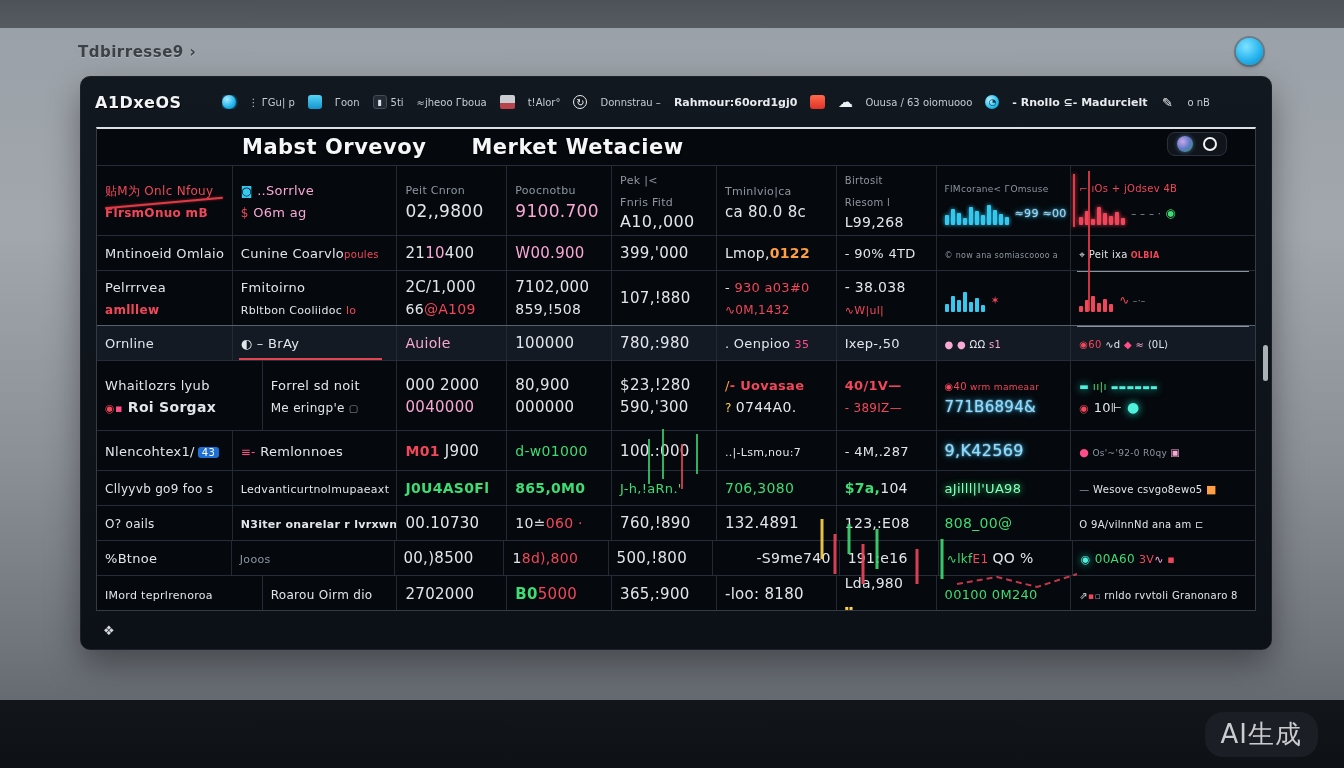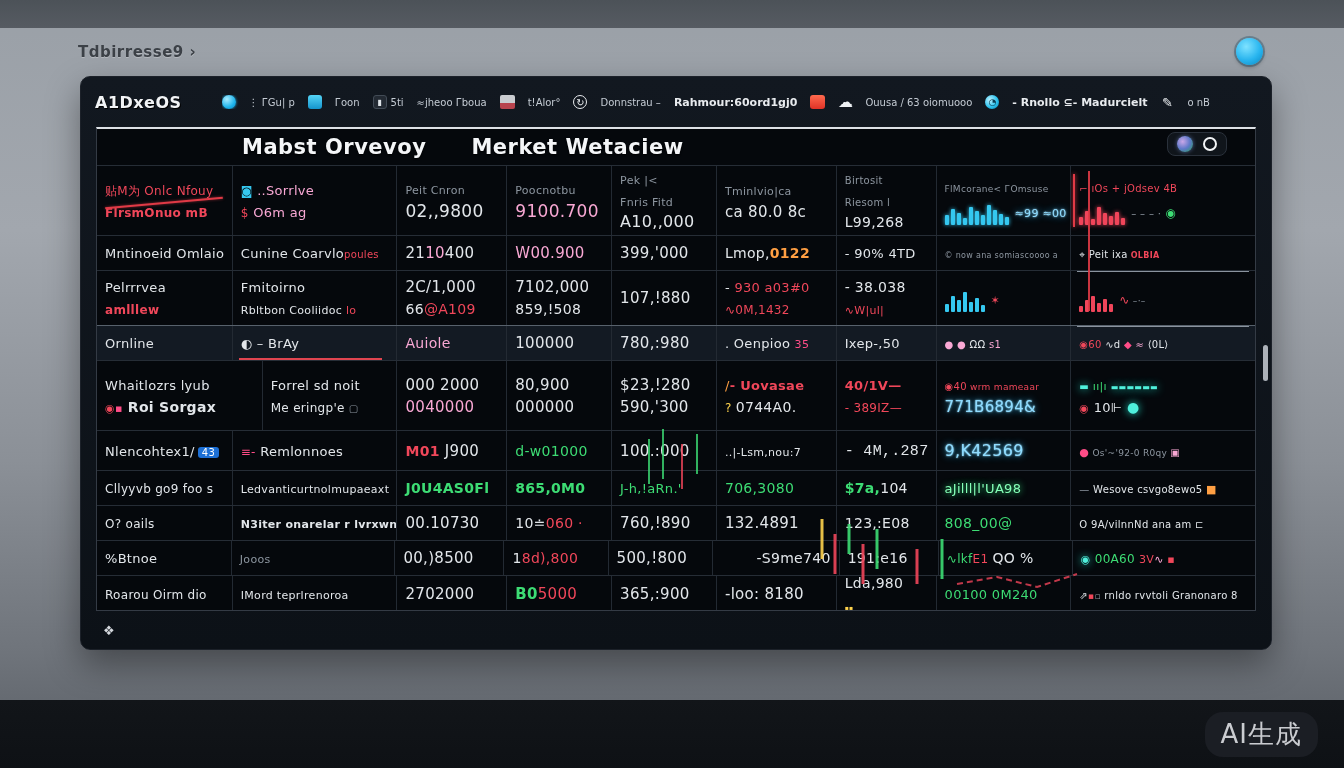--- a/index.html
+++ b/index.html
@@ -394,7 +394,7 @@
             <div class="tline"><span class="p wh" style="font-size: 11px;">..|-Lsm,nou:7</span></div>
           </div>
           <div class="tcell" style="width: 100px;">
-            <div class="tline"><span class="p wh" style="font-size: 15px; font-family: Liberation Mono, monospace;">- 4M,.287</span></div>
+            <div class="tline"><span class="p wh" style="font-size: 13px;">- 4M,.287</span></div>
           </div>
           <div class="tcell" style="width: 135px;">
             <div class="tline"><span class="p gb" style="font-size: 16px;">9,K42569</span></div>

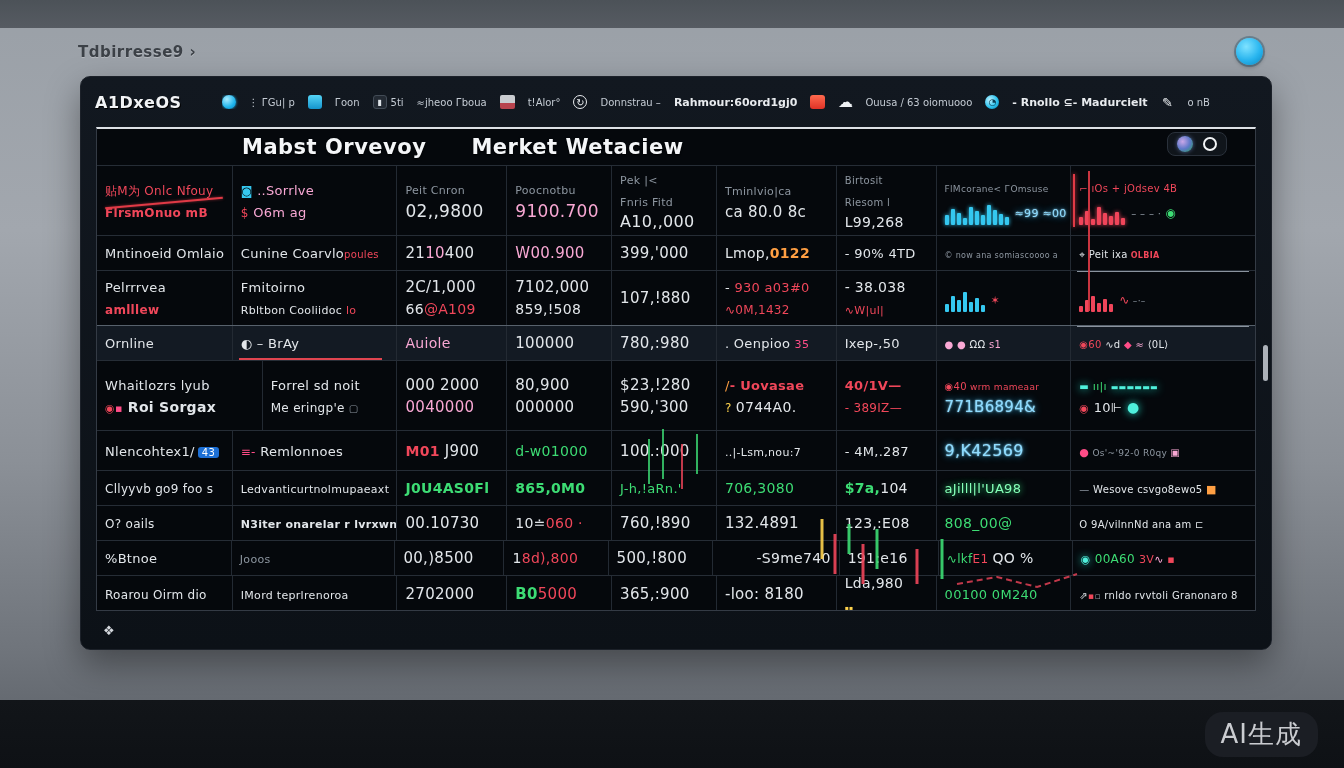--- a/index.html
+++ b/index.html
@@ -491,11 +491,11 @@
           </div>
         </div>
         <div class="trow" style="height: 36px;">
+          <div class="tcell" style="width: 165px;">
+            <div class="tline"><span class="p wh" style="font-size: 11px;">IMord teprlrenoroa</span></div>
+          </div>
           <div class="tcell" style="width: 135px;">
             <div class="tline"><span class="p wh" style="font-size: 12px;">Roarou Oirm dio</span></div>
-          </div>
-          <div class="tcell" style="width: 165px;">
-            <div class="tline"><span class="p wh" style="font-size: 11px;">IMord teprlrenoroa</span></div>
           </div>
           <div class="tcell" style="width: 110px;">
             <div class="tline"><span class="p wh" style="font-size: 15px;">2702000</span></div>

